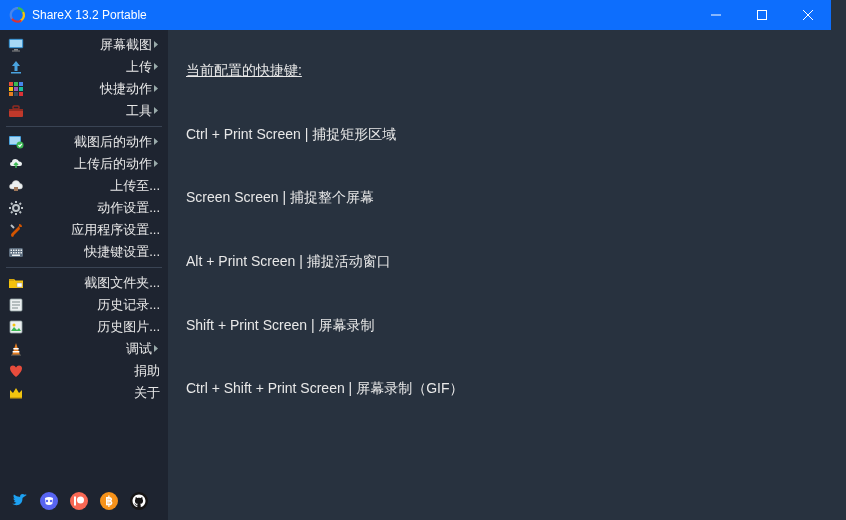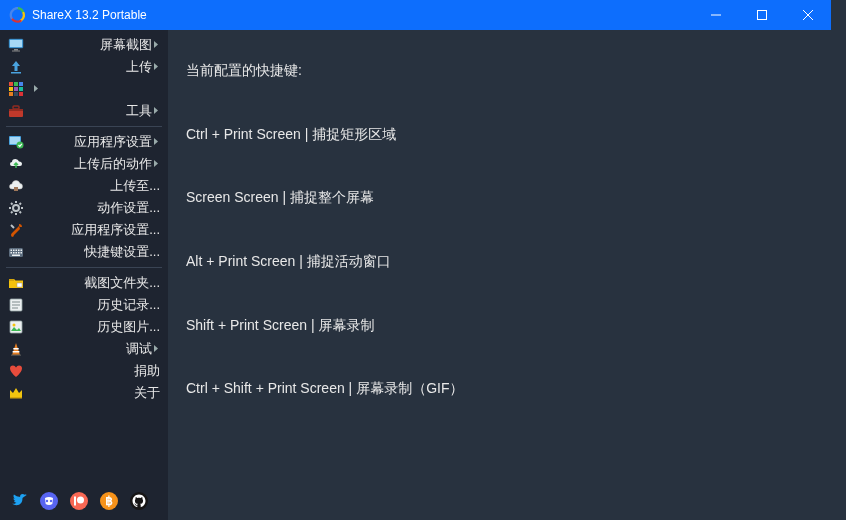--- a/index.html
+++ b/index.html
@@ -76,7 +76,7 @@
     line-height: 1.55;
     font-size: 14px;
   }
-  .main .heading { margin-bottom: 12px; }
+  .main .heading { margin-bottom: 12px; text-decoration: underline; }
   .main .line { white-space: nowrap; margin-top: 42px; }
   svg { display: block; }
 </style>

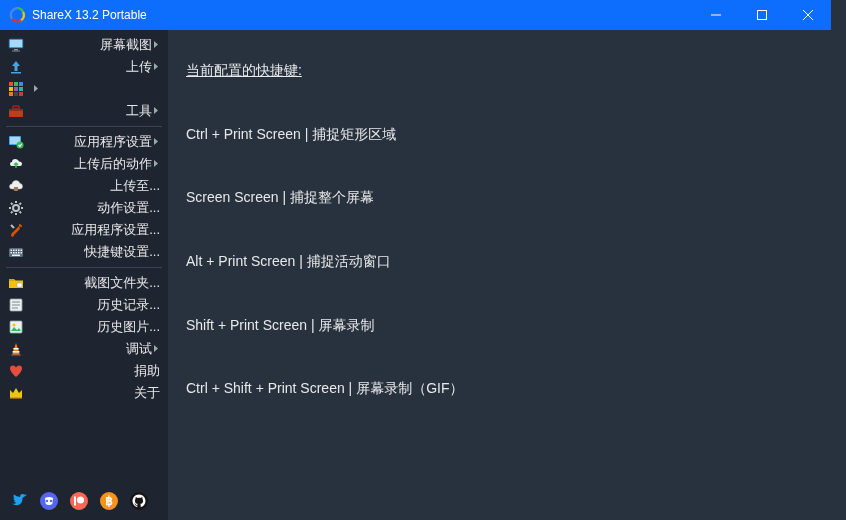--- a/index.html
+++ b/index.html
@@ -150,6 +150,7 @@
                 <use href="#grid-icon"></use>
               </svg>
             </span>
+            <span class="m-label">快捷动作</span>
             <span class="m-arrow">
               <svg width="5" height="8" viewBox="0 0 5 8">
                 <use href="#arrow-icon"></use>

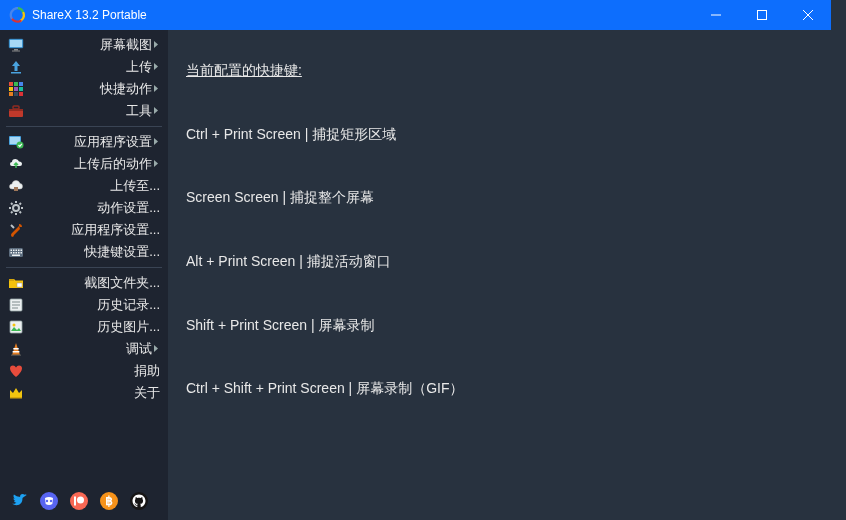--- a/index.html
+++ b/index.html
@@ -177,7 +177,7 @@
                 <use href="#after-capture-icon"></use>
               </svg>
             </span>
-            <span class="m-label">应用程序设置</span>
+            <span class="m-label">截图后的动作</span>
             <span class="m-arrow">
               <svg width="5" height="8" viewBox="0 0 5 8">
                 <use href="#arrow-icon"></use>

